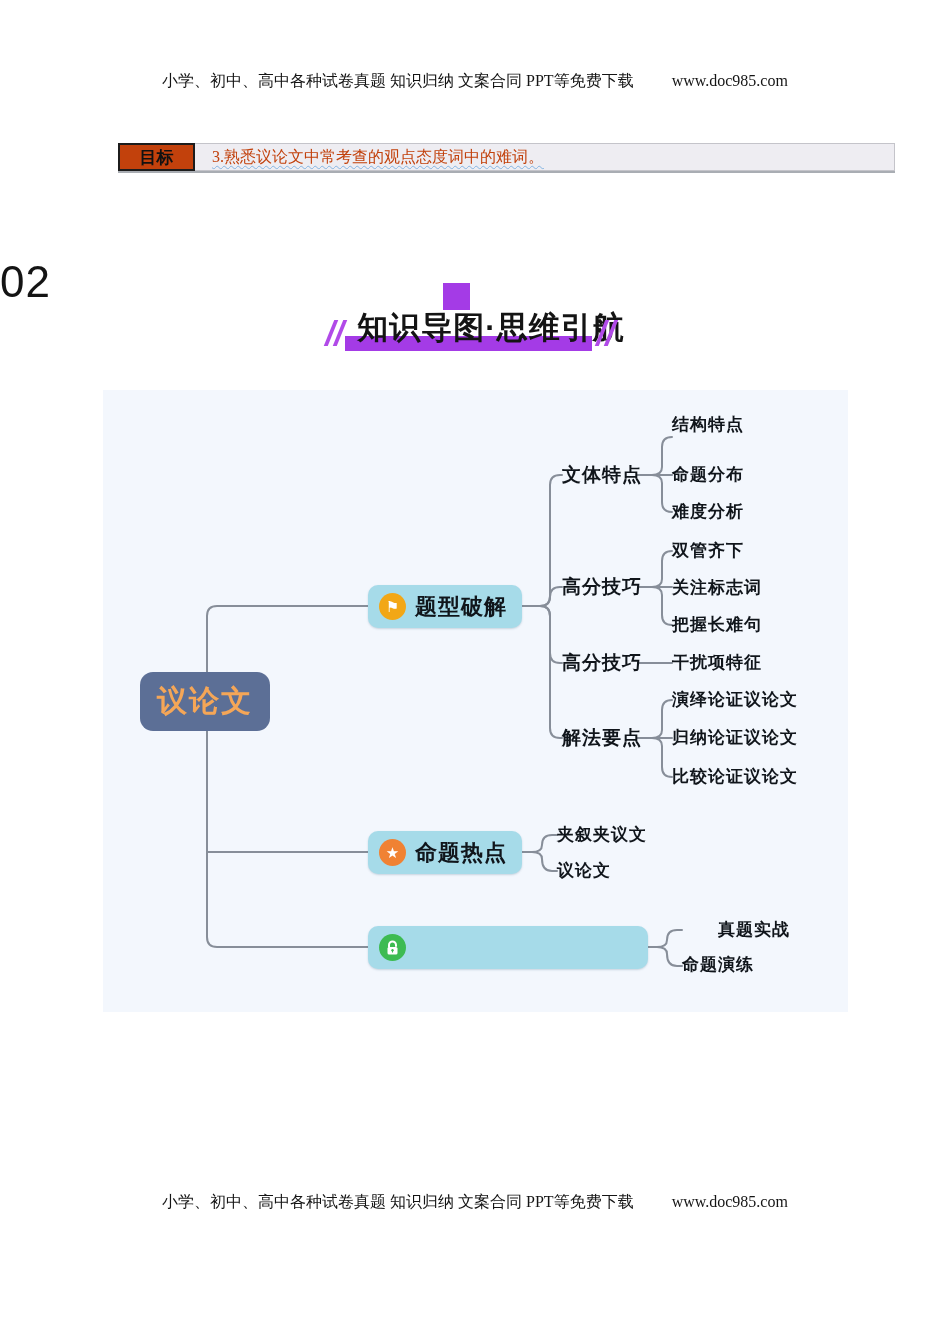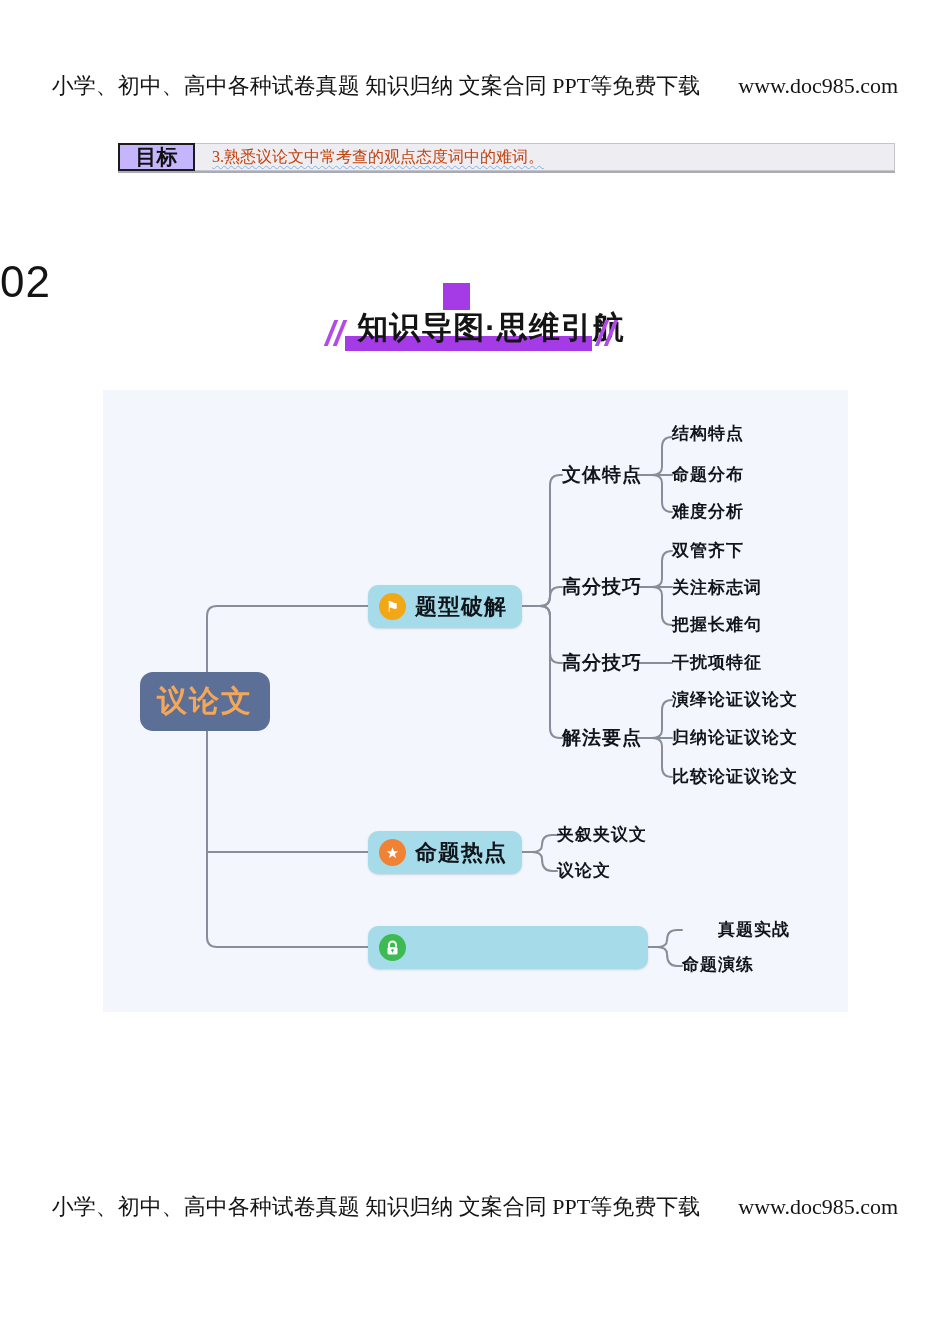--- a/index.html
+++ b/index.html
@@ -8,7 +8,7 @@
   .abs { position:absolute; }
 
   
-  .doc-band { left:0; width:950px; text-align:center; font-family:"Liberation Serif", serif; font-size:22px; color:#141414; white-space:nowrap; }
+  .doc-band { left:0; width:950px; text-align:center; font-family:"Liberation Serif", serif; font-size:16px; color:#141414; white-space:nowrap; }
   .doc-band .site { margin-left:38px; }
 
   

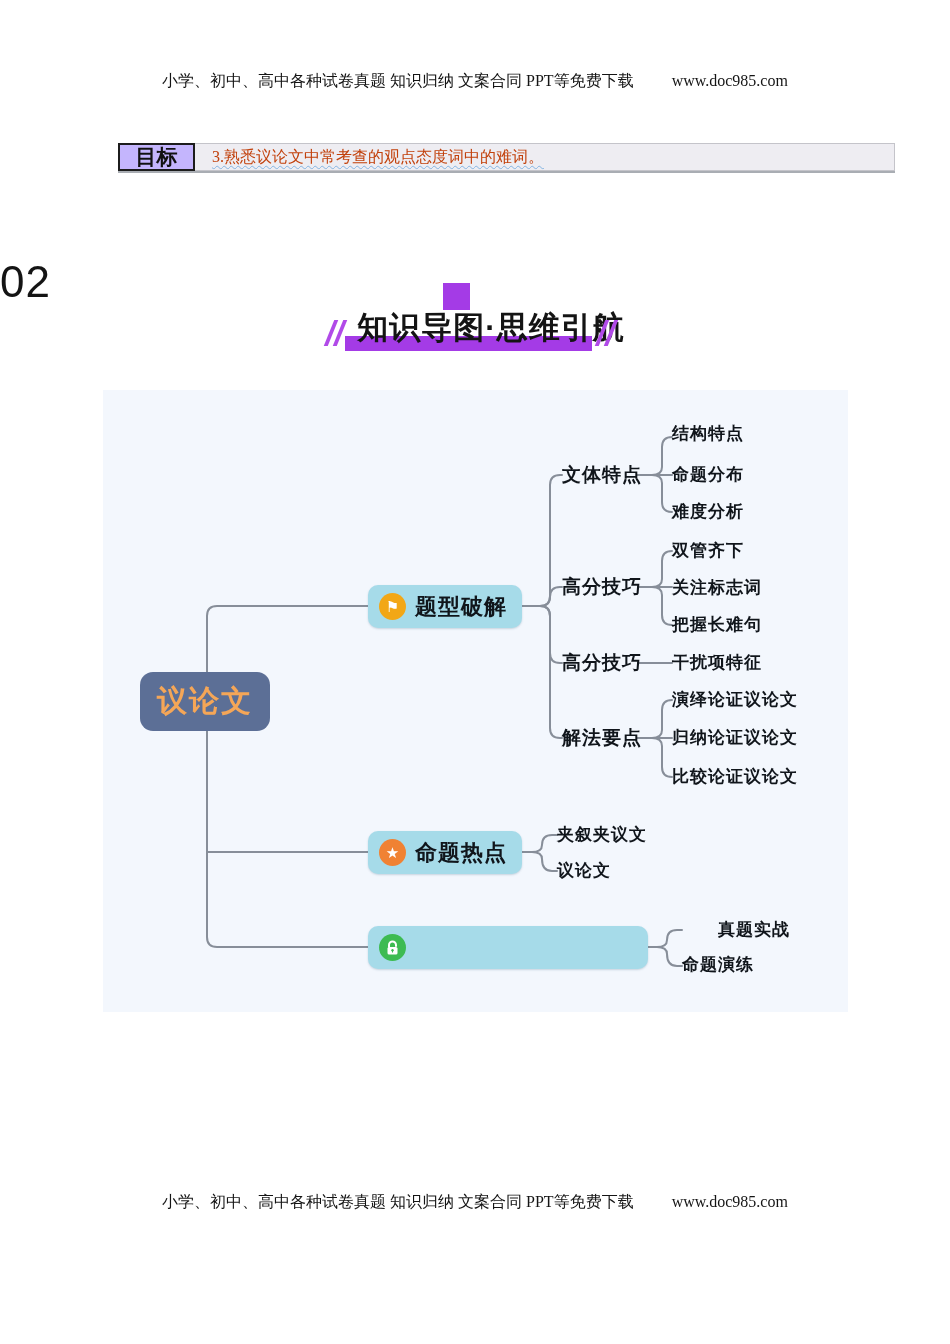--- a/index.html
+++ b/index.html
@@ -13,7 +13,7 @@
 
   
   .goal-box { left:118px; top:143px; width:777px; height:30px; display:flex; align-items:stretch; border-bottom:2px solid #a9adb3; background:#eeedf2; }
-  .goal-label { width:77px; background:#c4b5fd; border:2px solid #1c1c1c; display:flex; align-items:center; justify-content:center; font-weight:bold; font-size:21px; color:#111; }
+  .goal-label { width:77px; background:#c2410c; border:2px solid #1c1c1c; display:flex; align-items:center; justify-content:center; font-weight:bold; font-size:17px; color:#111; }
   .goal-body { flex:1; border:1px solid #c4c4ca; border-left:none; display:flex; align-items:center; padding:0 9px; }
   .goal-text { font-family:Liberation Serif, serif; font-size:16px; color:#c2410c; text-decoration:underline; text-decoration-style:wavy; text-decoration-color:#84b4e2; text-decoration-thickness:1px; text-underline-offset:3px; white-space:nowrap;margin-left:8px; }
 

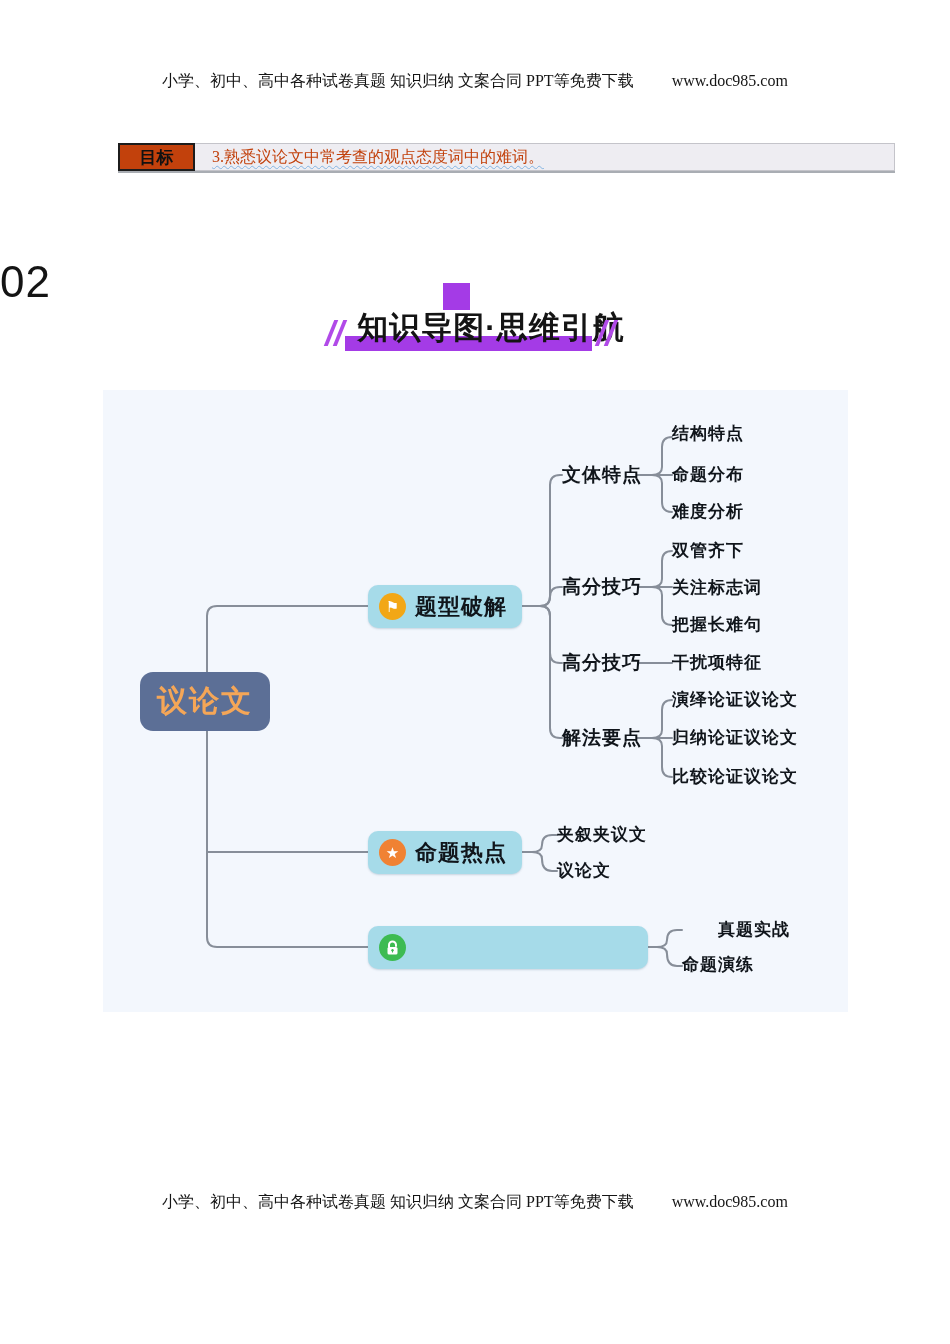--- a/index.html
+++ b/index.html
@@ -134,7 +134,7 @@
   <div class="abs lvl2" style="left:459px; top:261px;">高分技巧</div>
   <div class="abs lvl2" style="left:459px; top:336px;">解法要点</div>
 
-  <div class="abs leaf" style="left:569px; top:33px;">结构特点</div>
+  <div class="abs leaf" style="left:569px; top:24px;">结构特点</div>
   <div class="abs leaf" style="left:569px; top:74px;">命题分布</div>
   <div class="abs leaf" style="left:569px; top:111px;">难度分析</div>
 

